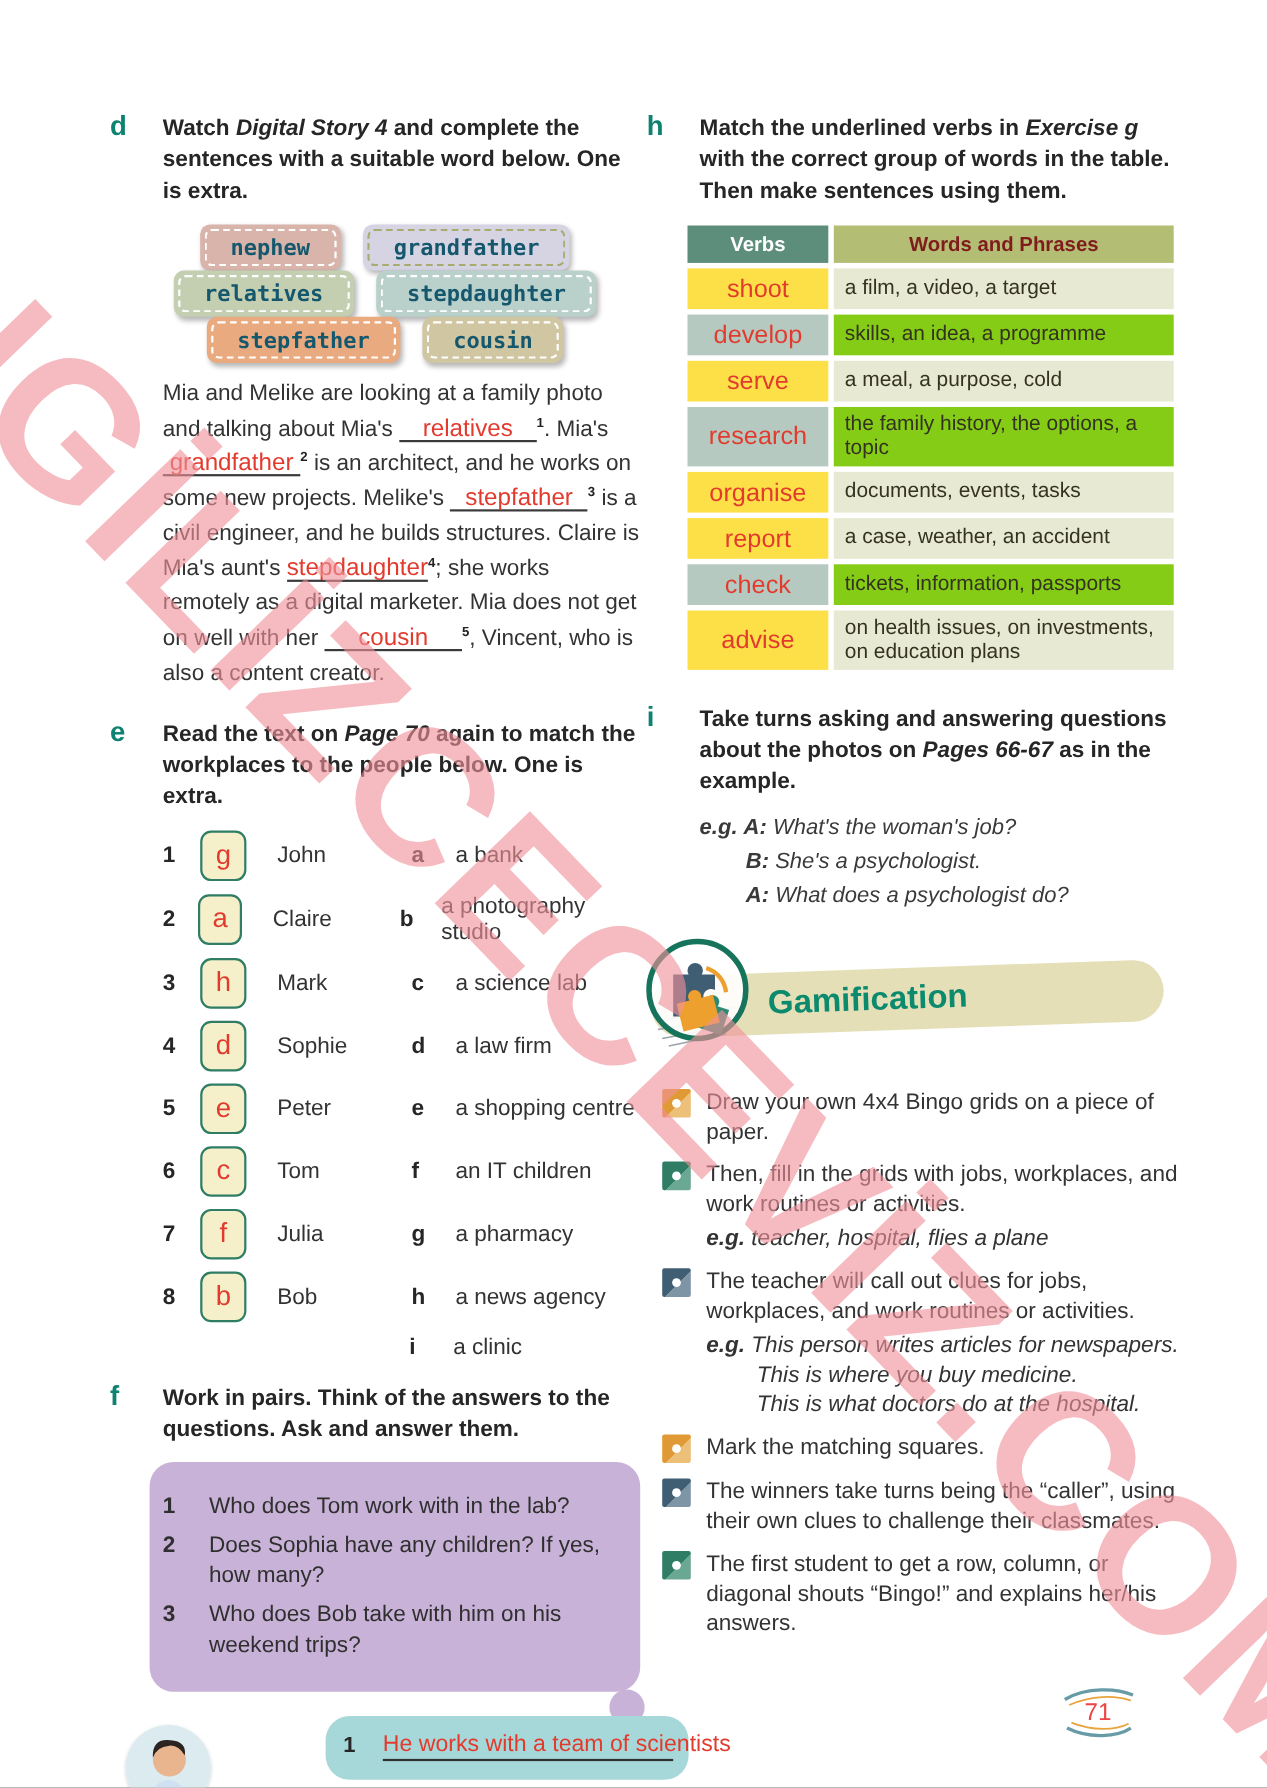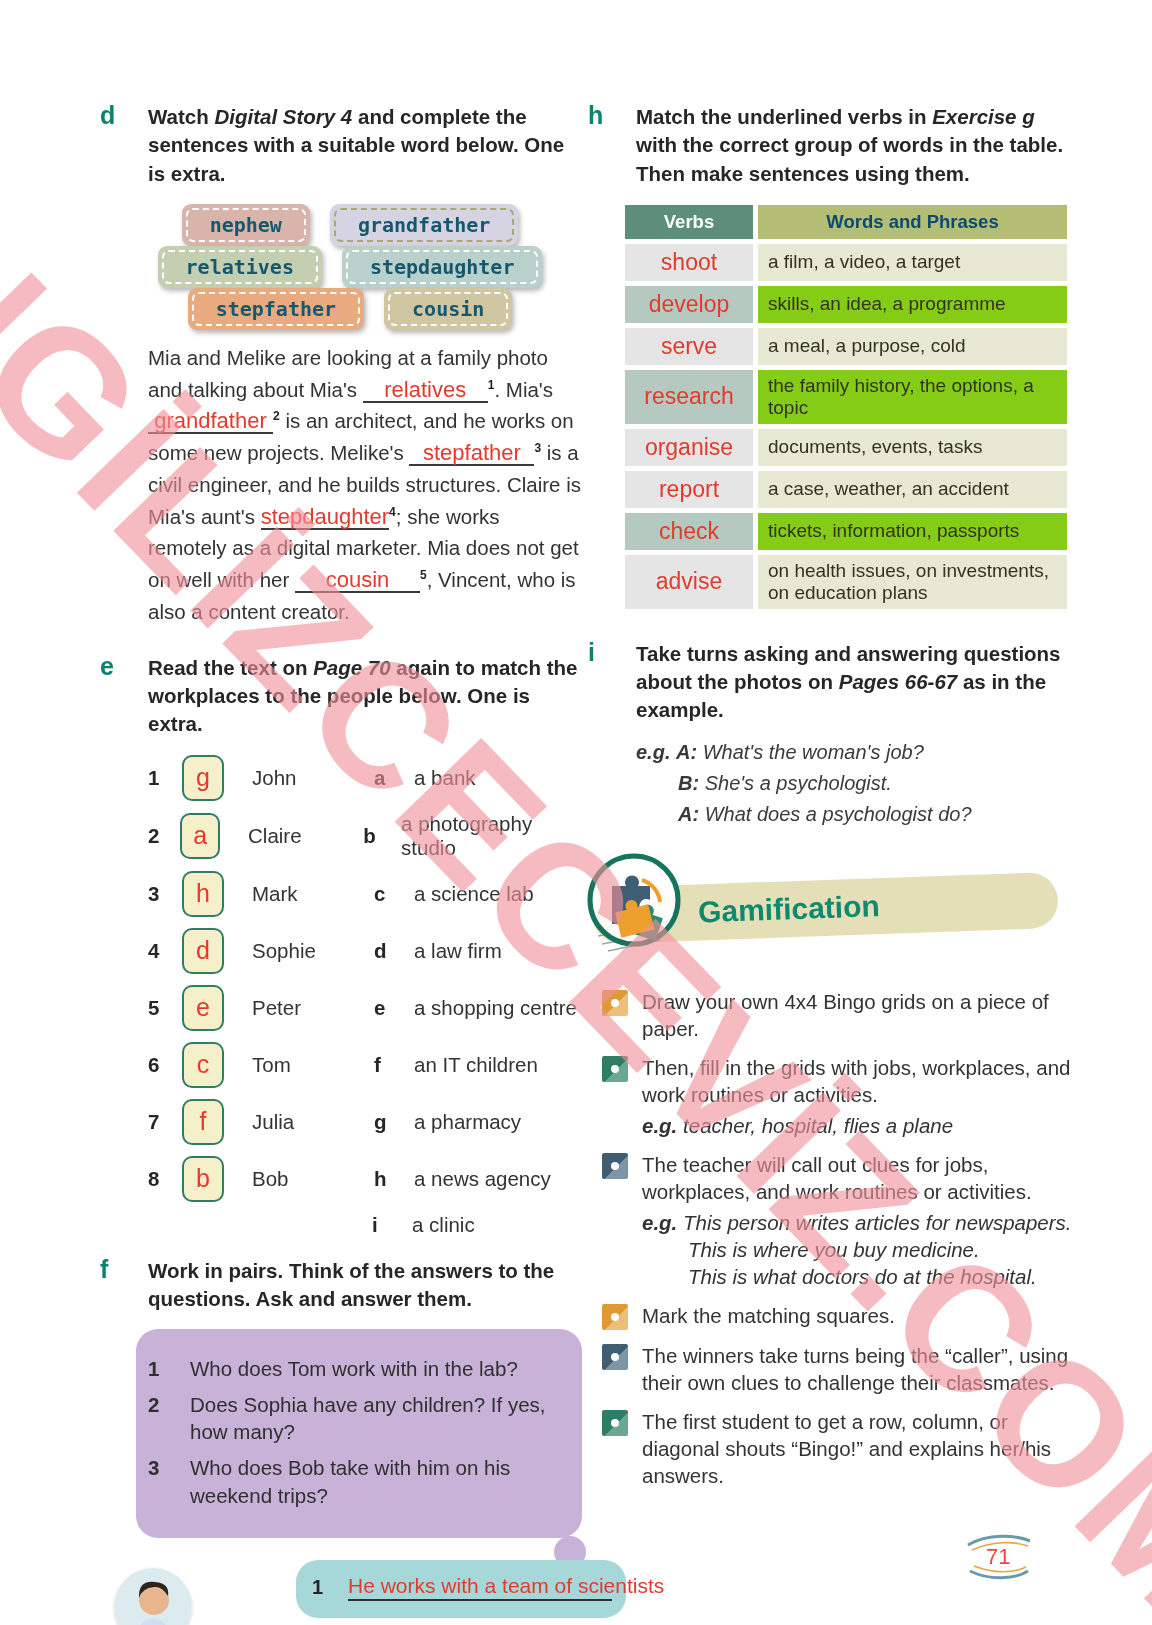--- a/index.html
+++ b/index.html
@@ -57,7 +57,7 @@
   table.vtable{border-collapse:separate;border-spacing:5px 5px;margin:12px 0 0 -16px;width:452px;}
   .vtable th{font-size:18.5px;padding:6px 8px;}
   .th-verbs{background:#5d8d7b;color:#ffffff;width:112px;}
-  .th-words{background:#b4bd74;color:#0c4a6e;margin-left:45px;}
+  .th-words{background:#b4bd74;color:#7f1d1d;margin-left:45px;}
   .vtable td{padding:5px 10px;}
   .td-verb{text-align:center;color:#e23b2e;font-size:23px;}
   .td-words{font-size:19px;color:#33331f;}

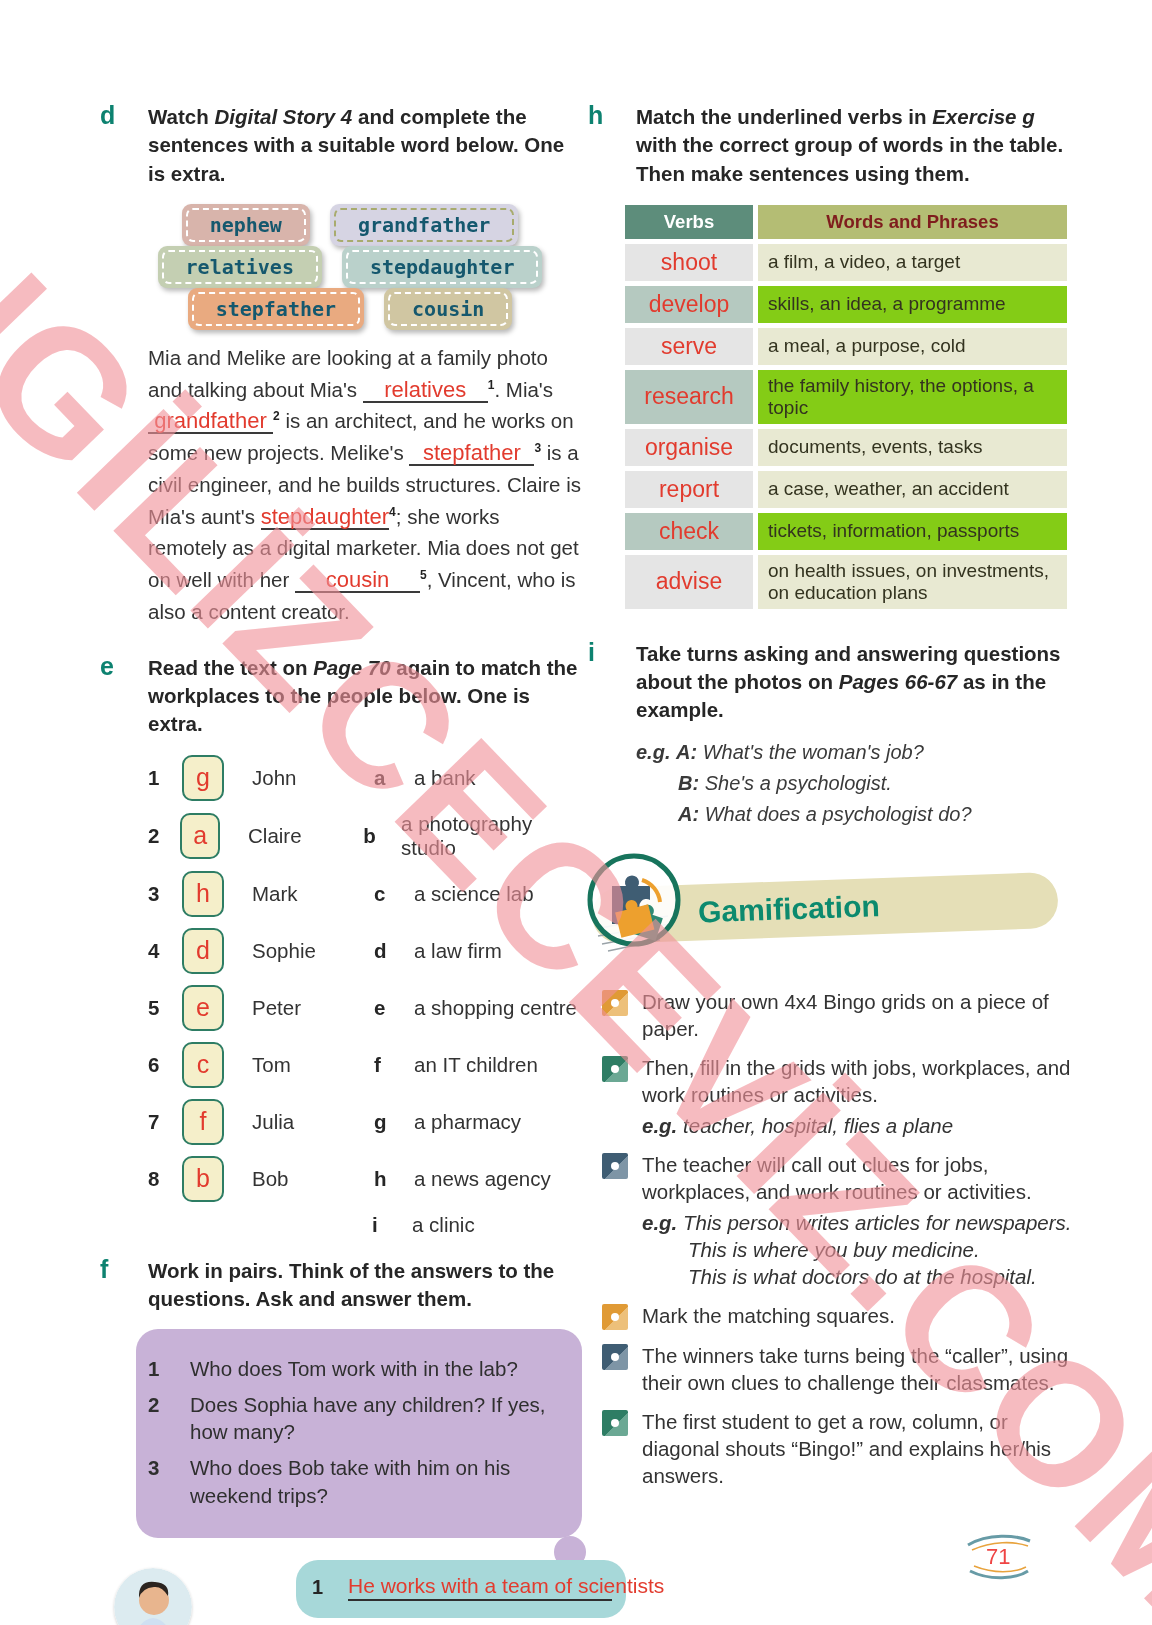--- a/index.html
+++ b/index.html
@@ -61,7 +61,7 @@
   .vtable td{padding:5px 10px;}
   .td-verb{text-align:center;color:#e23b2e;font-size:23px;}
   .td-words{font-size:19px;color:#33331f;}
-  tr.row-odd .td-verb{background:#e5e5e5;}  tr.row-even .td-verb{background:#b5c9c0;}
+  tr.row-odd .td-verb{background:#fde047;}  tr.row-even .td-verb{background:#b5c9c0;}
   tr.row-odd .td-words{background:#e8e9d2;} tr.row-even .td-words{background:#84cc16;margin-left:14px;}
   
   .dlg-example{font-size:20px;font-style:italic;color:#3a3a3a;margin:12px 0 0 0;line-height:1.55;}

